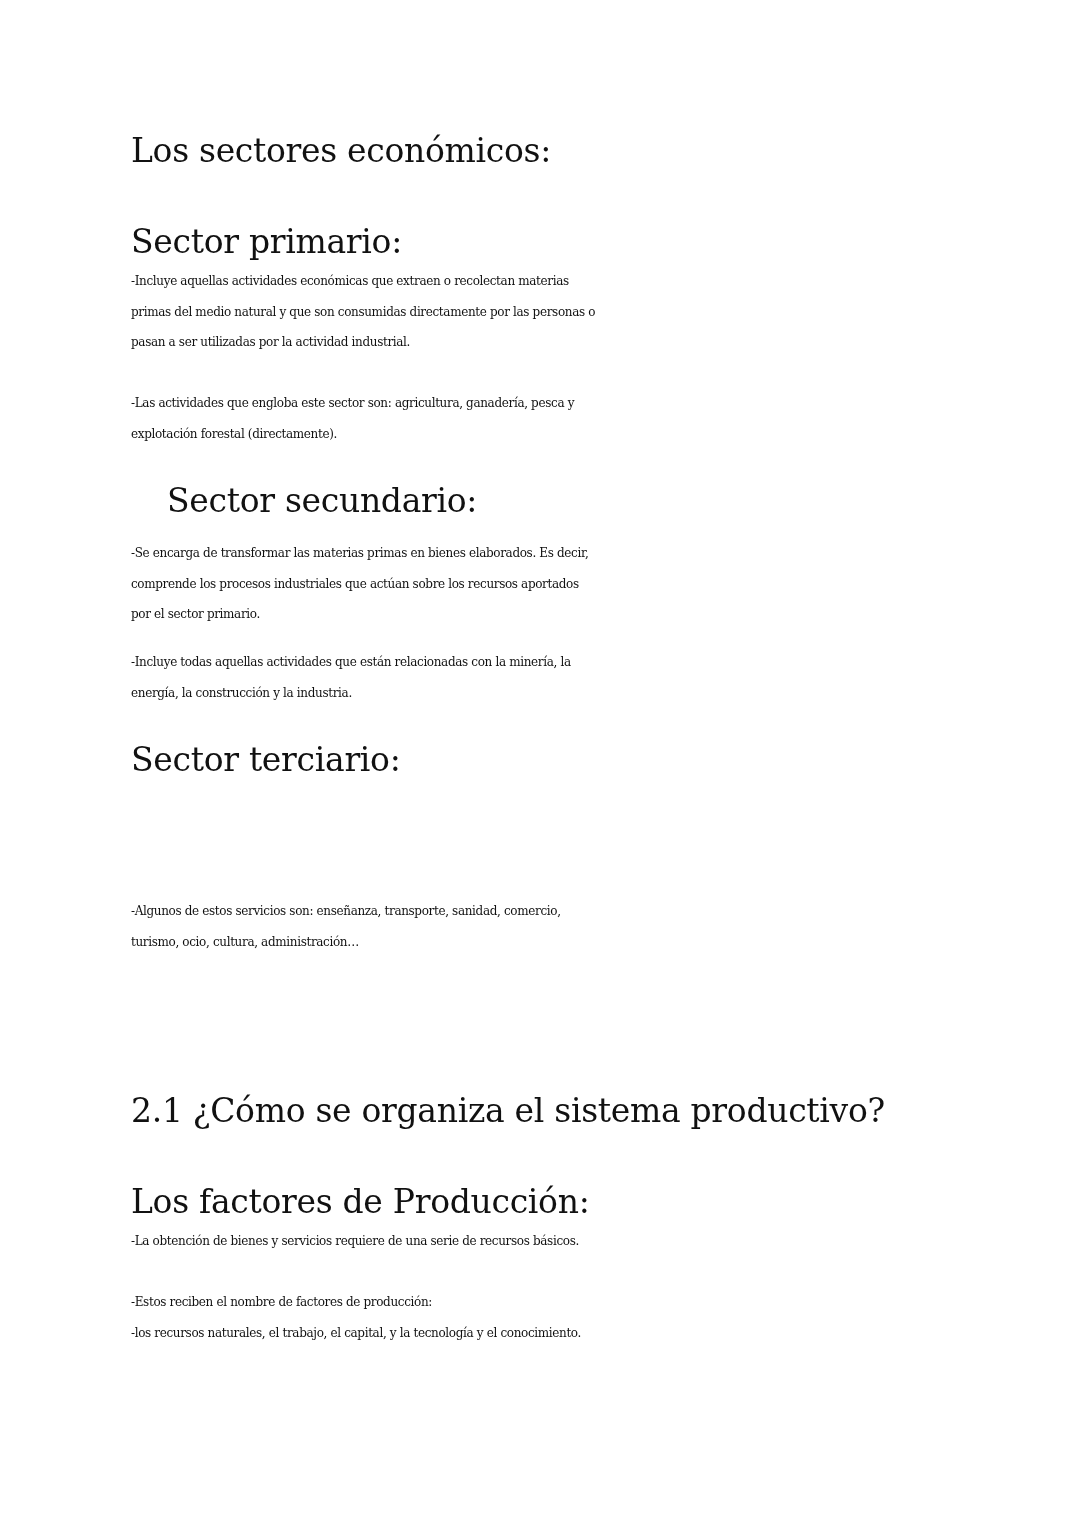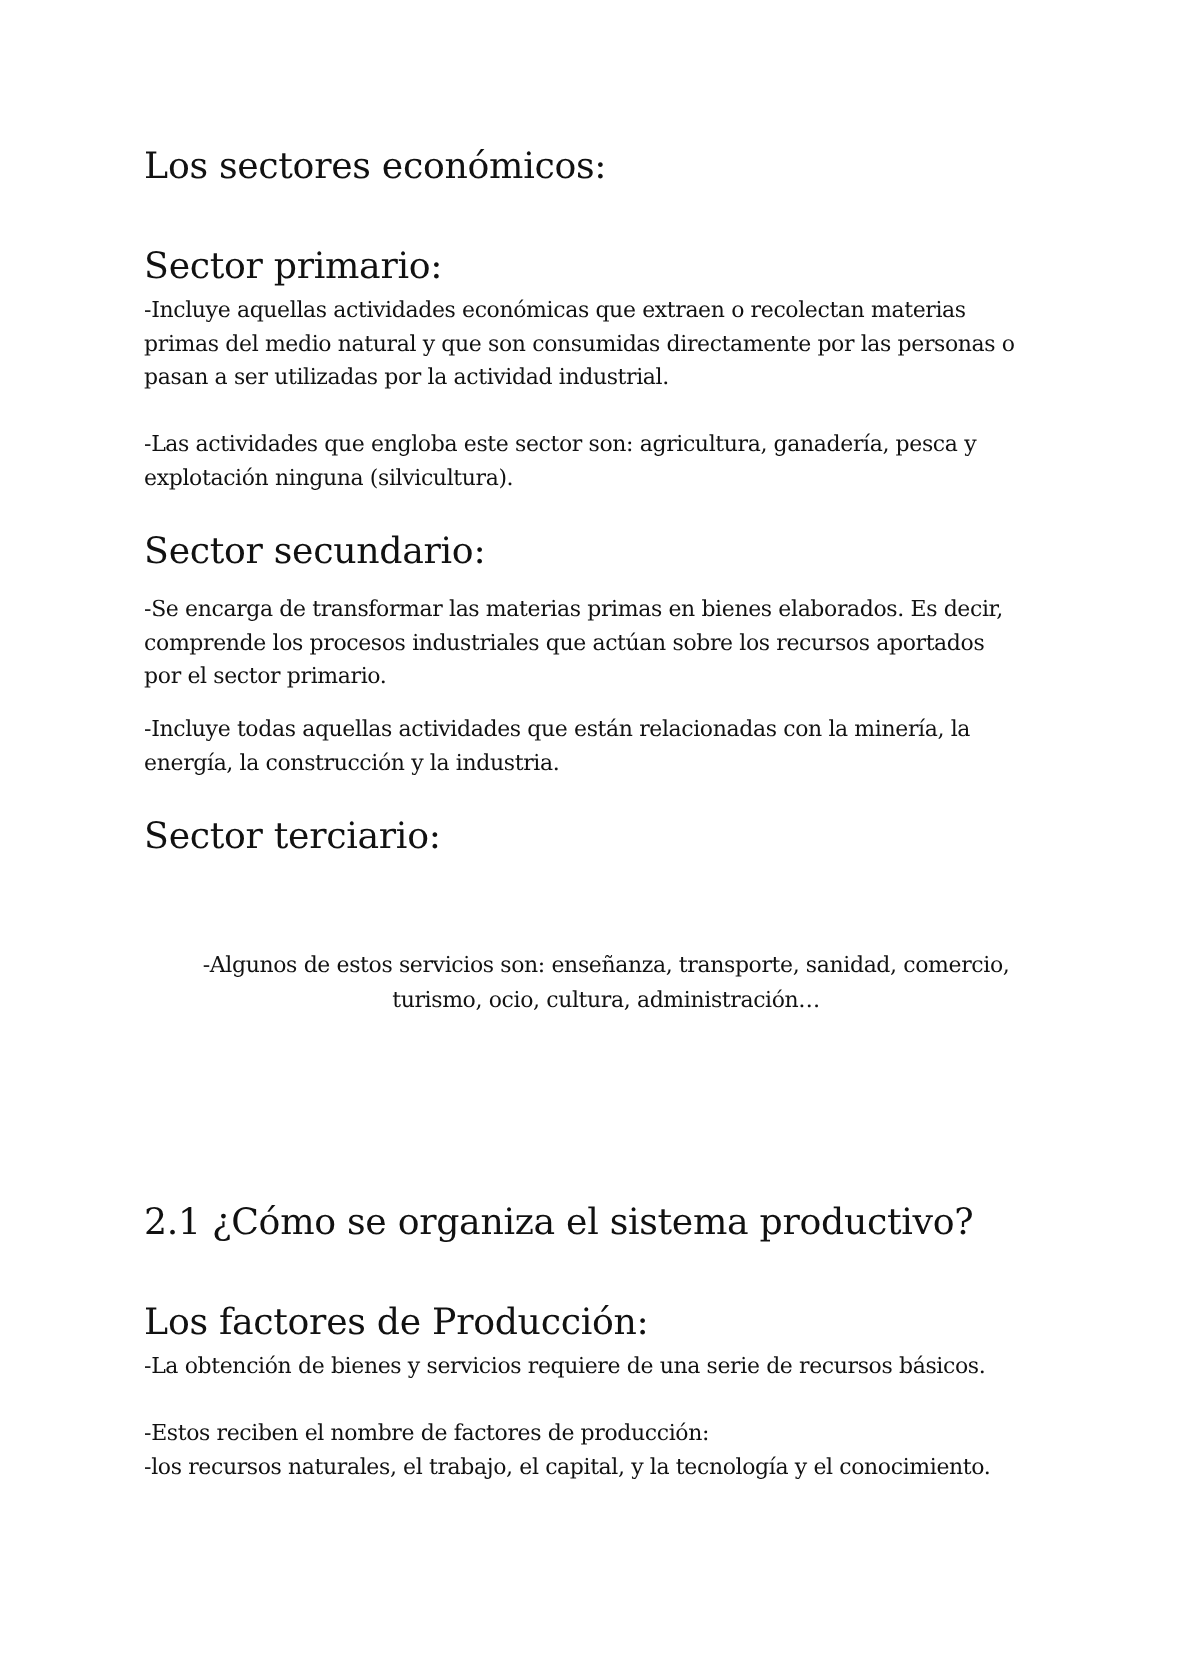--- a/index.html
+++ b/index.html
@@ -34,7 +34,7 @@
       position: absolute;
       left: 131px;
       margin: 0;
-      font-size: 20px;
+      font-size: 12px;
       line-height: 30.5px;
       letter-spacing: -0.35px;
       width: 840px;

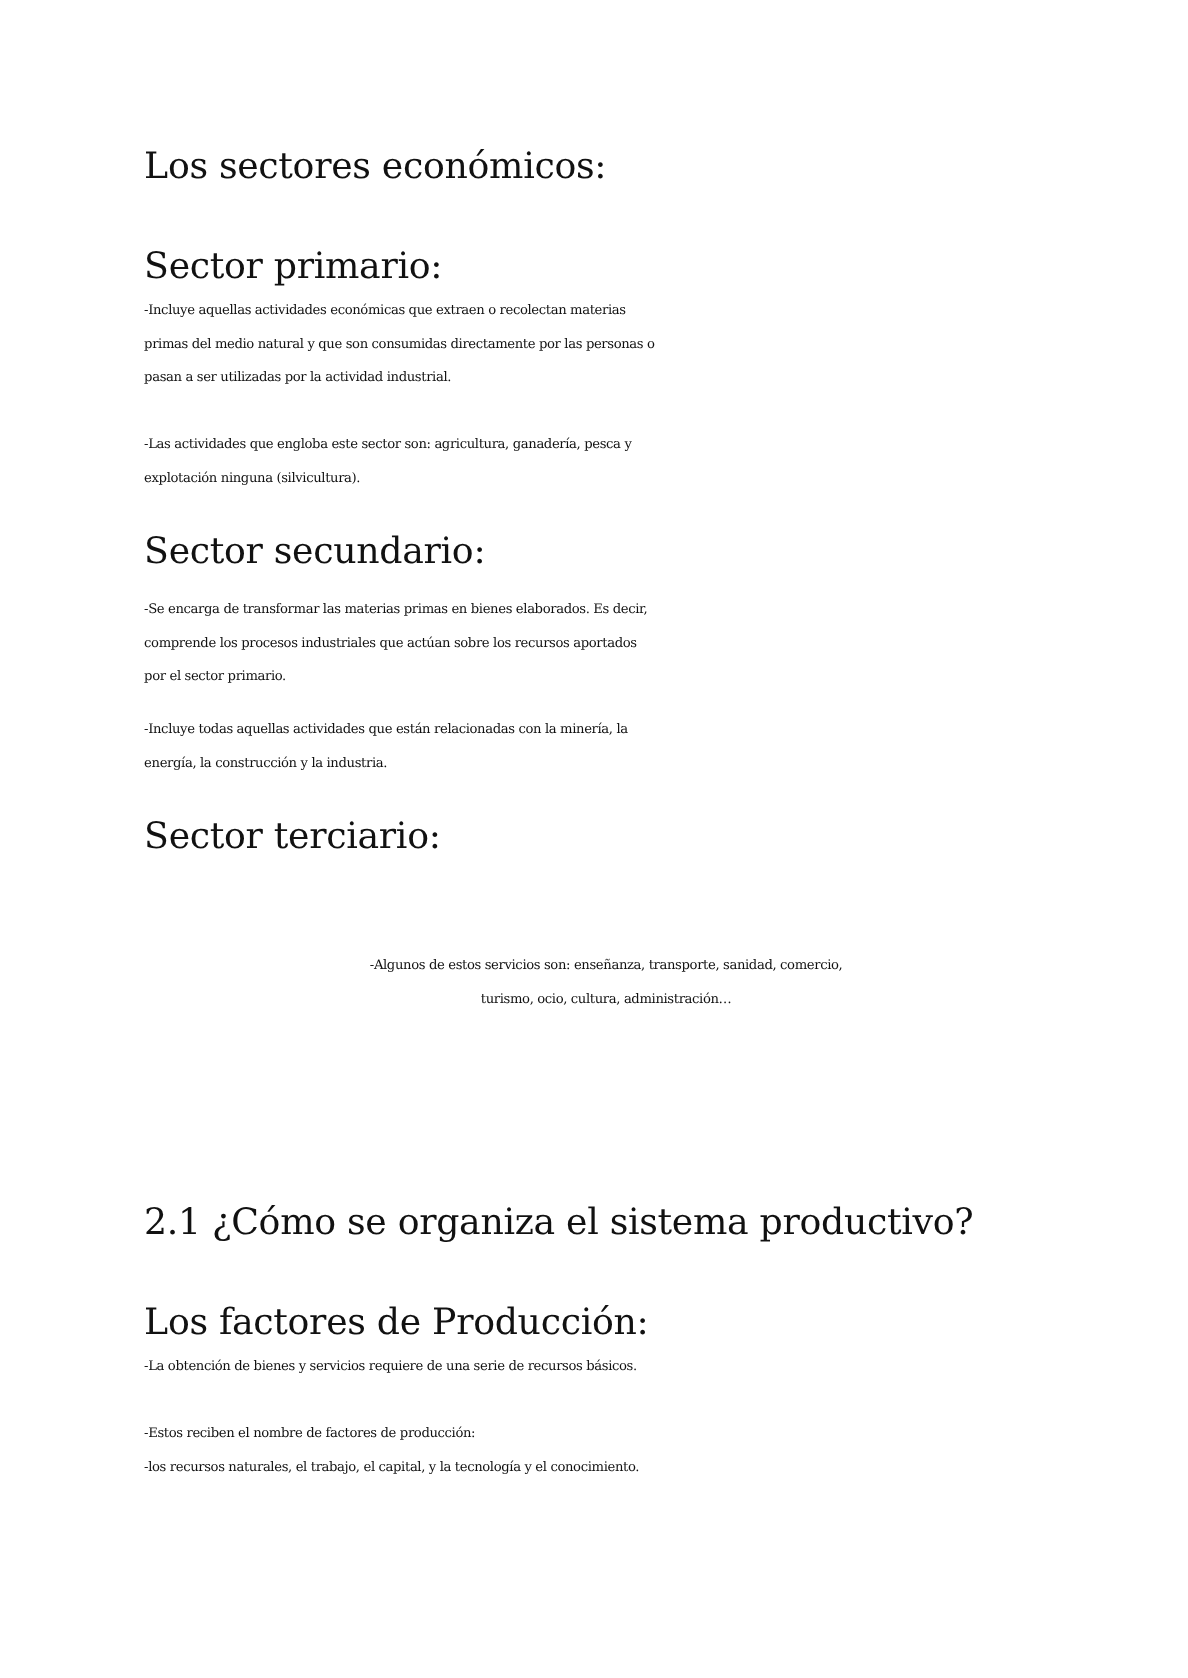--- a/index.html
+++ b/index.html
@@ -56,7 +56,7 @@
   </p>
   <p class="para" style="top:388px;">
     <span>-Las actividades que engloba este sector son: agricultura, ganadería, pesca y</span>
-    <span>explotación ninguna (silvicultura).</span>
+    <span>explotación forestal (directamente).</span>
   </p>
 
   <h2 class="h" style="top:481px;">Sector secundario:</h2>

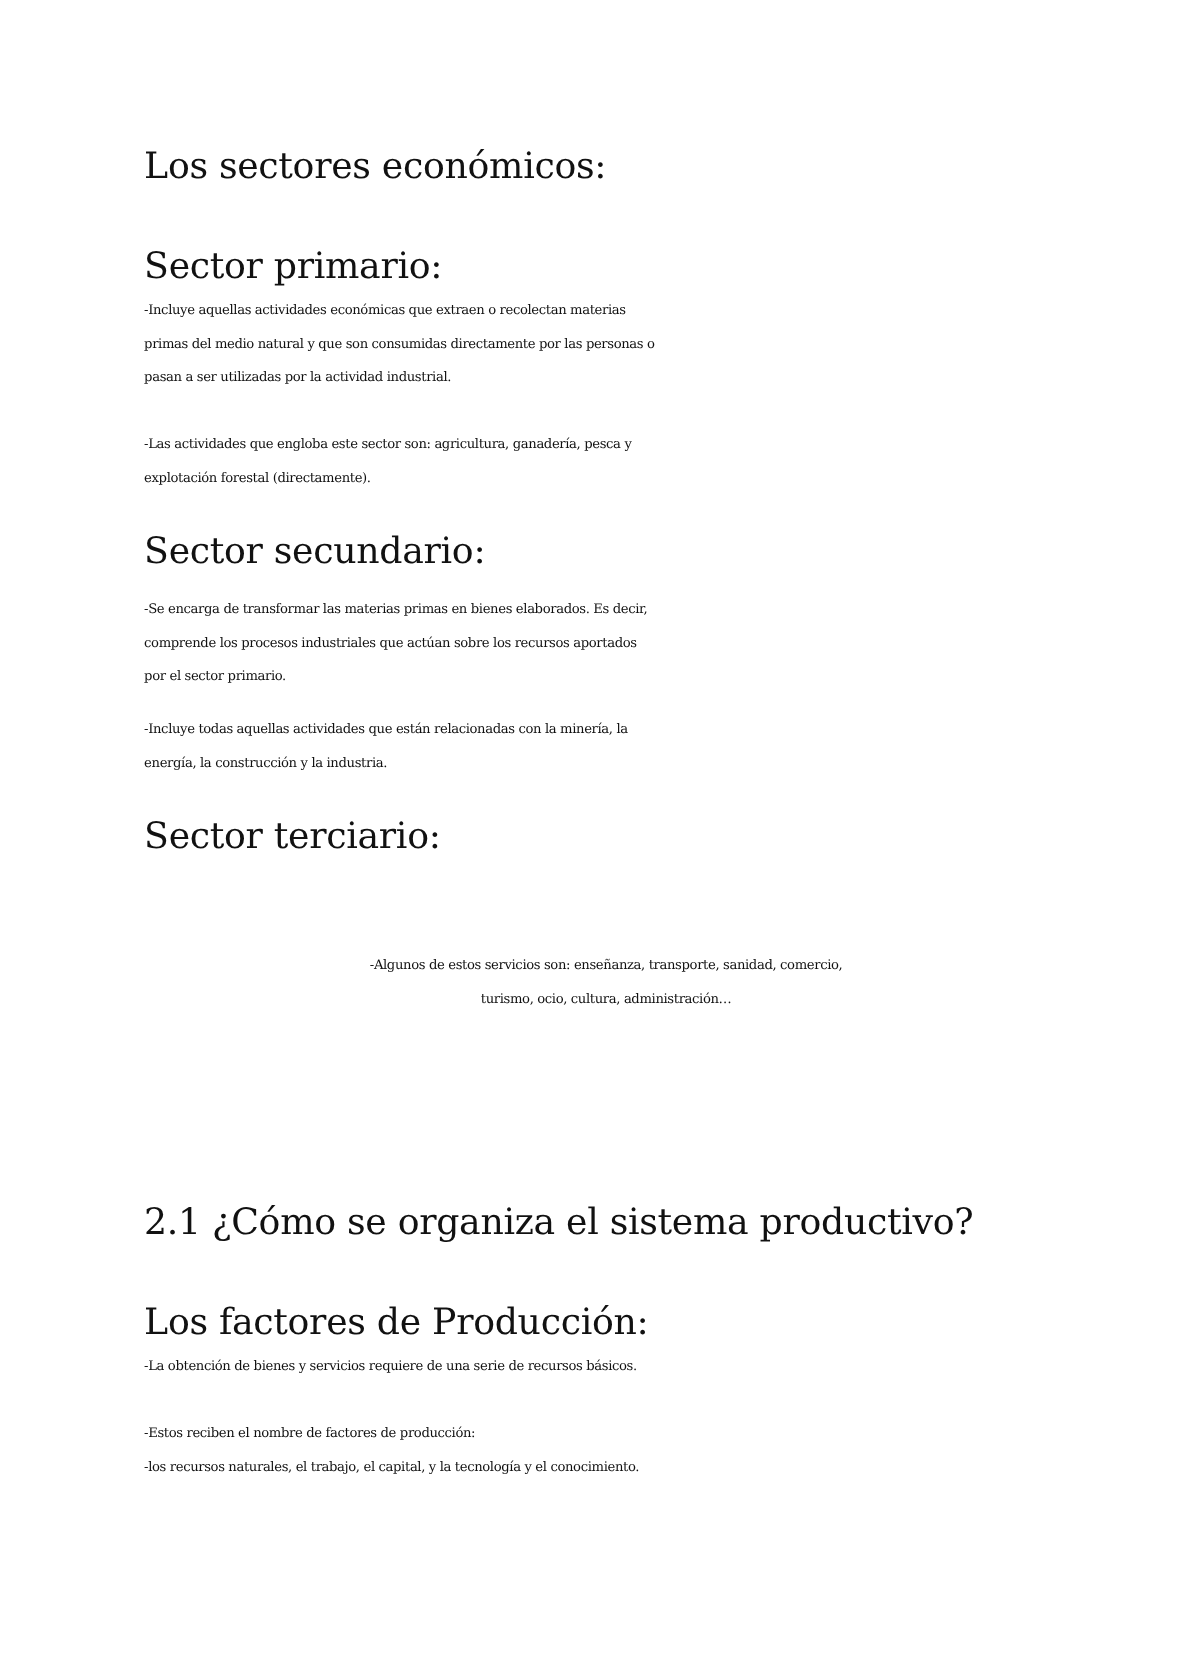--- a/index.html
+++ b/index.html
@@ -59,7 +59,7 @@
     <span>explotación forestal (directamente).</span>
   </p>
 
-  <h2 class="h" style="top:481px;">Sector secundario:</h2>
+  <h2 class="h" style="top:481px;margin-left:36px;">Sector secundario:</h2>
   <p class="para" style="top:538px;">
     <span>-Se encarga de transformar las materias primas en bienes elaborados. Es decir,</span>
     <span>comprende los procesos industriales que actúan sobre los recursos aportados</span>

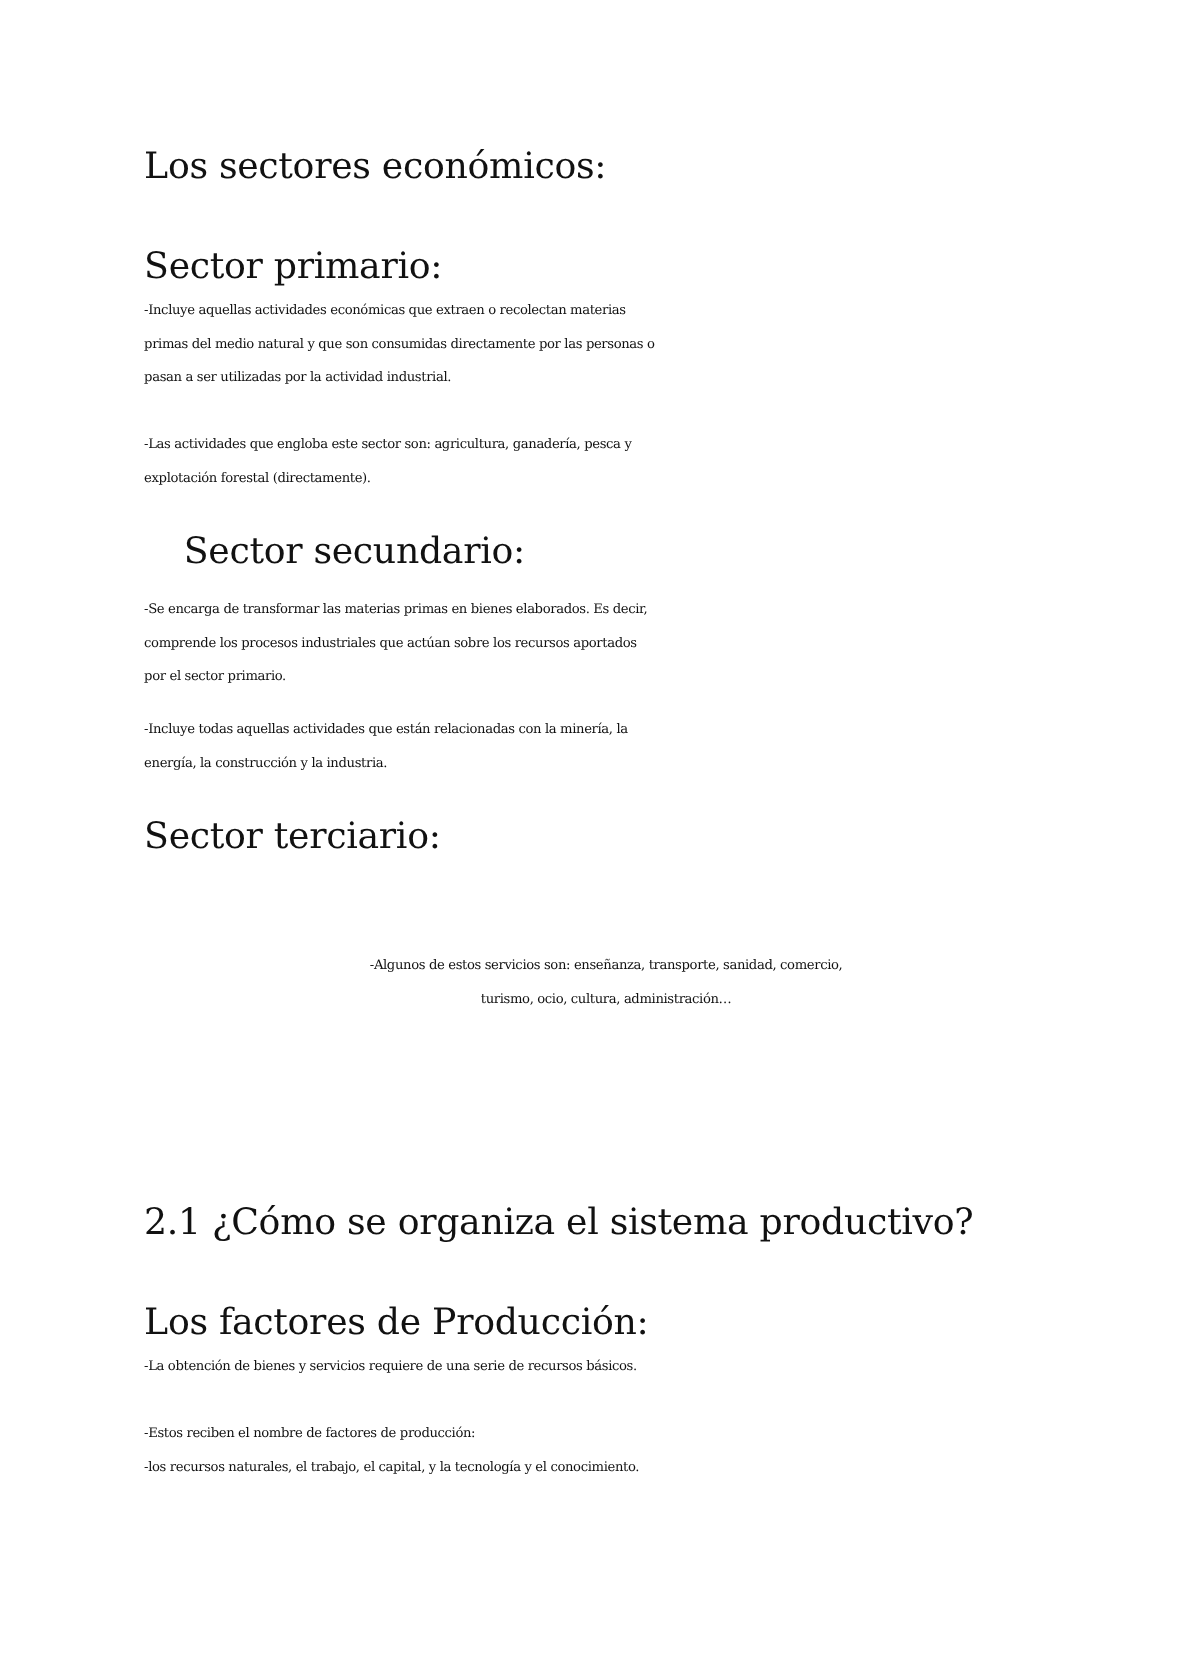--- a/index.html
+++ b/index.html
@@ -71,7 +71,7 @@
   </p>
 
   <h2 class="h" style="top:740px;">Sector terciario:</h2>
-  <p class="para" style="top:862px;text-align:center;">
+  <p class="para" style="top:896px;">
     <span>-Algunos de estos servicios son: enseñanza, transporte, sanidad, comercio,</span>
     <span>turismo, ocio, cultura, administración…</span>
   </p>

